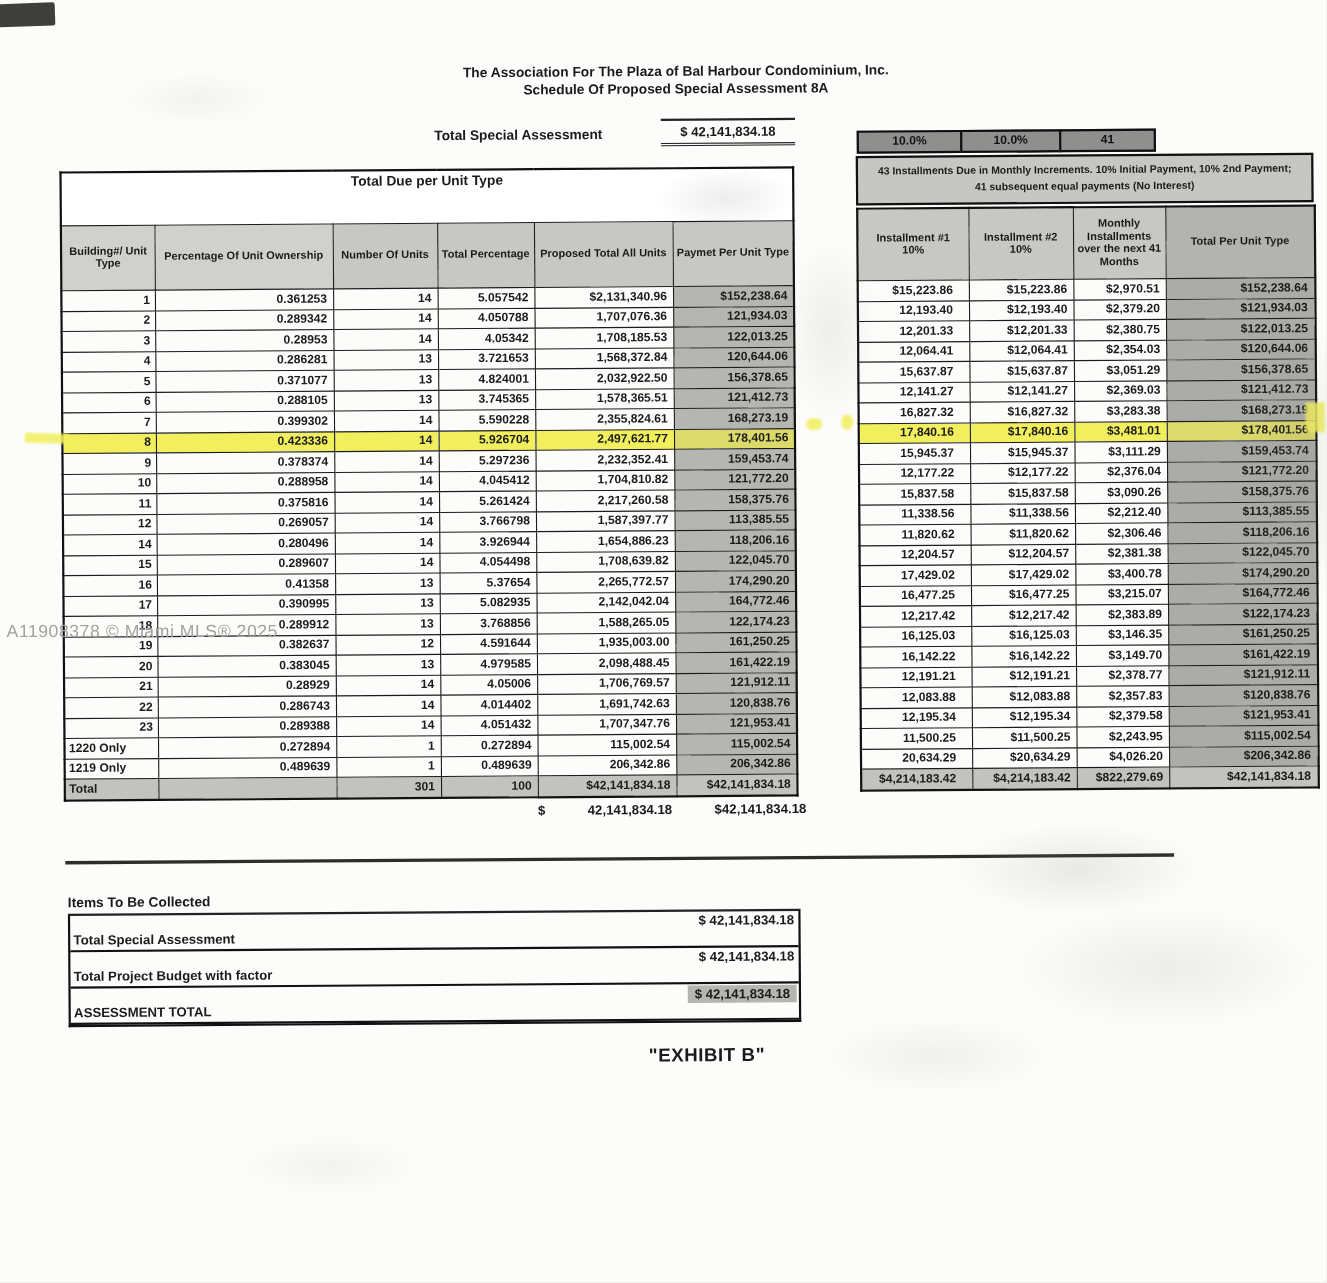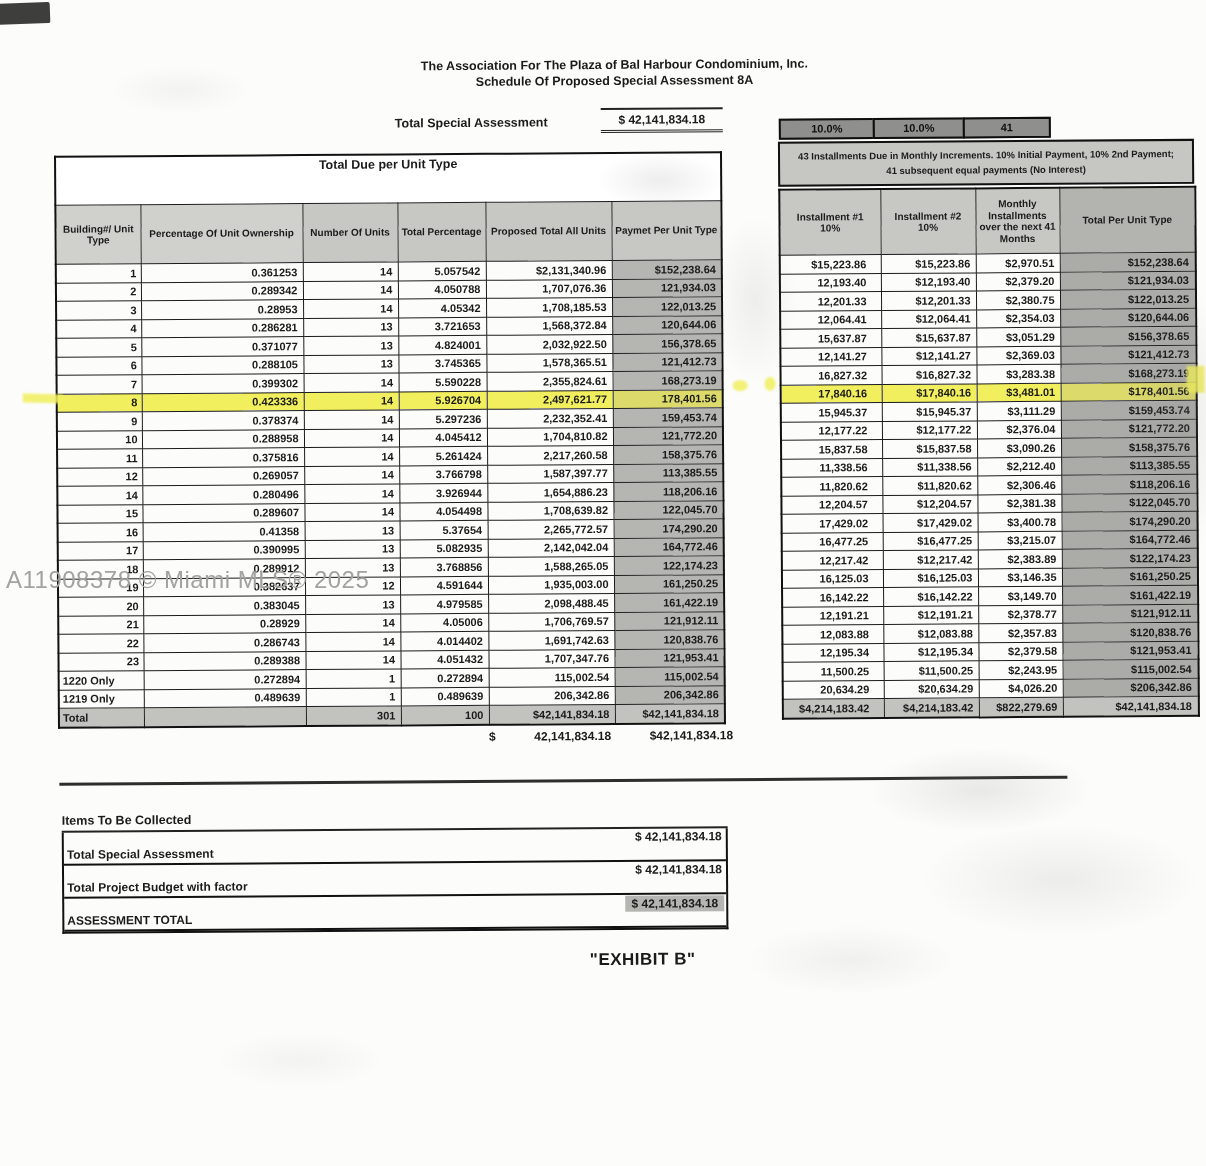--- a/index.html
+++ b/index.html
@@ -18,7 +18,7 @@
     radial-gradient(ellipse 150px 50px at 850px 960px, rgba(130,130,128,.10), transparent 70%),
     radial-gradient(ellipse 120px 40px at 300px 1060px, rgba(130,130,128,.08), transparent 70%),
     radial-gradient(ellipse 100px 35px at 180px 90px, rgba(130,130,128,.08), transparent 70%);}
-  .wm{position:absolute;left:6px;top:566px;font-size:24px;color:#a2a2a0;letter-spacing:.5px;
+  .wm{position:absolute;left:6px;top:566px;font-size:16px;color:#a2a2a0;letter-spacing:.5px;
       font-weight:400;z-index:30;}
   
   .doc-header{position:absolute;top:58px;left:38px;width:1160px;text-align:center;}

